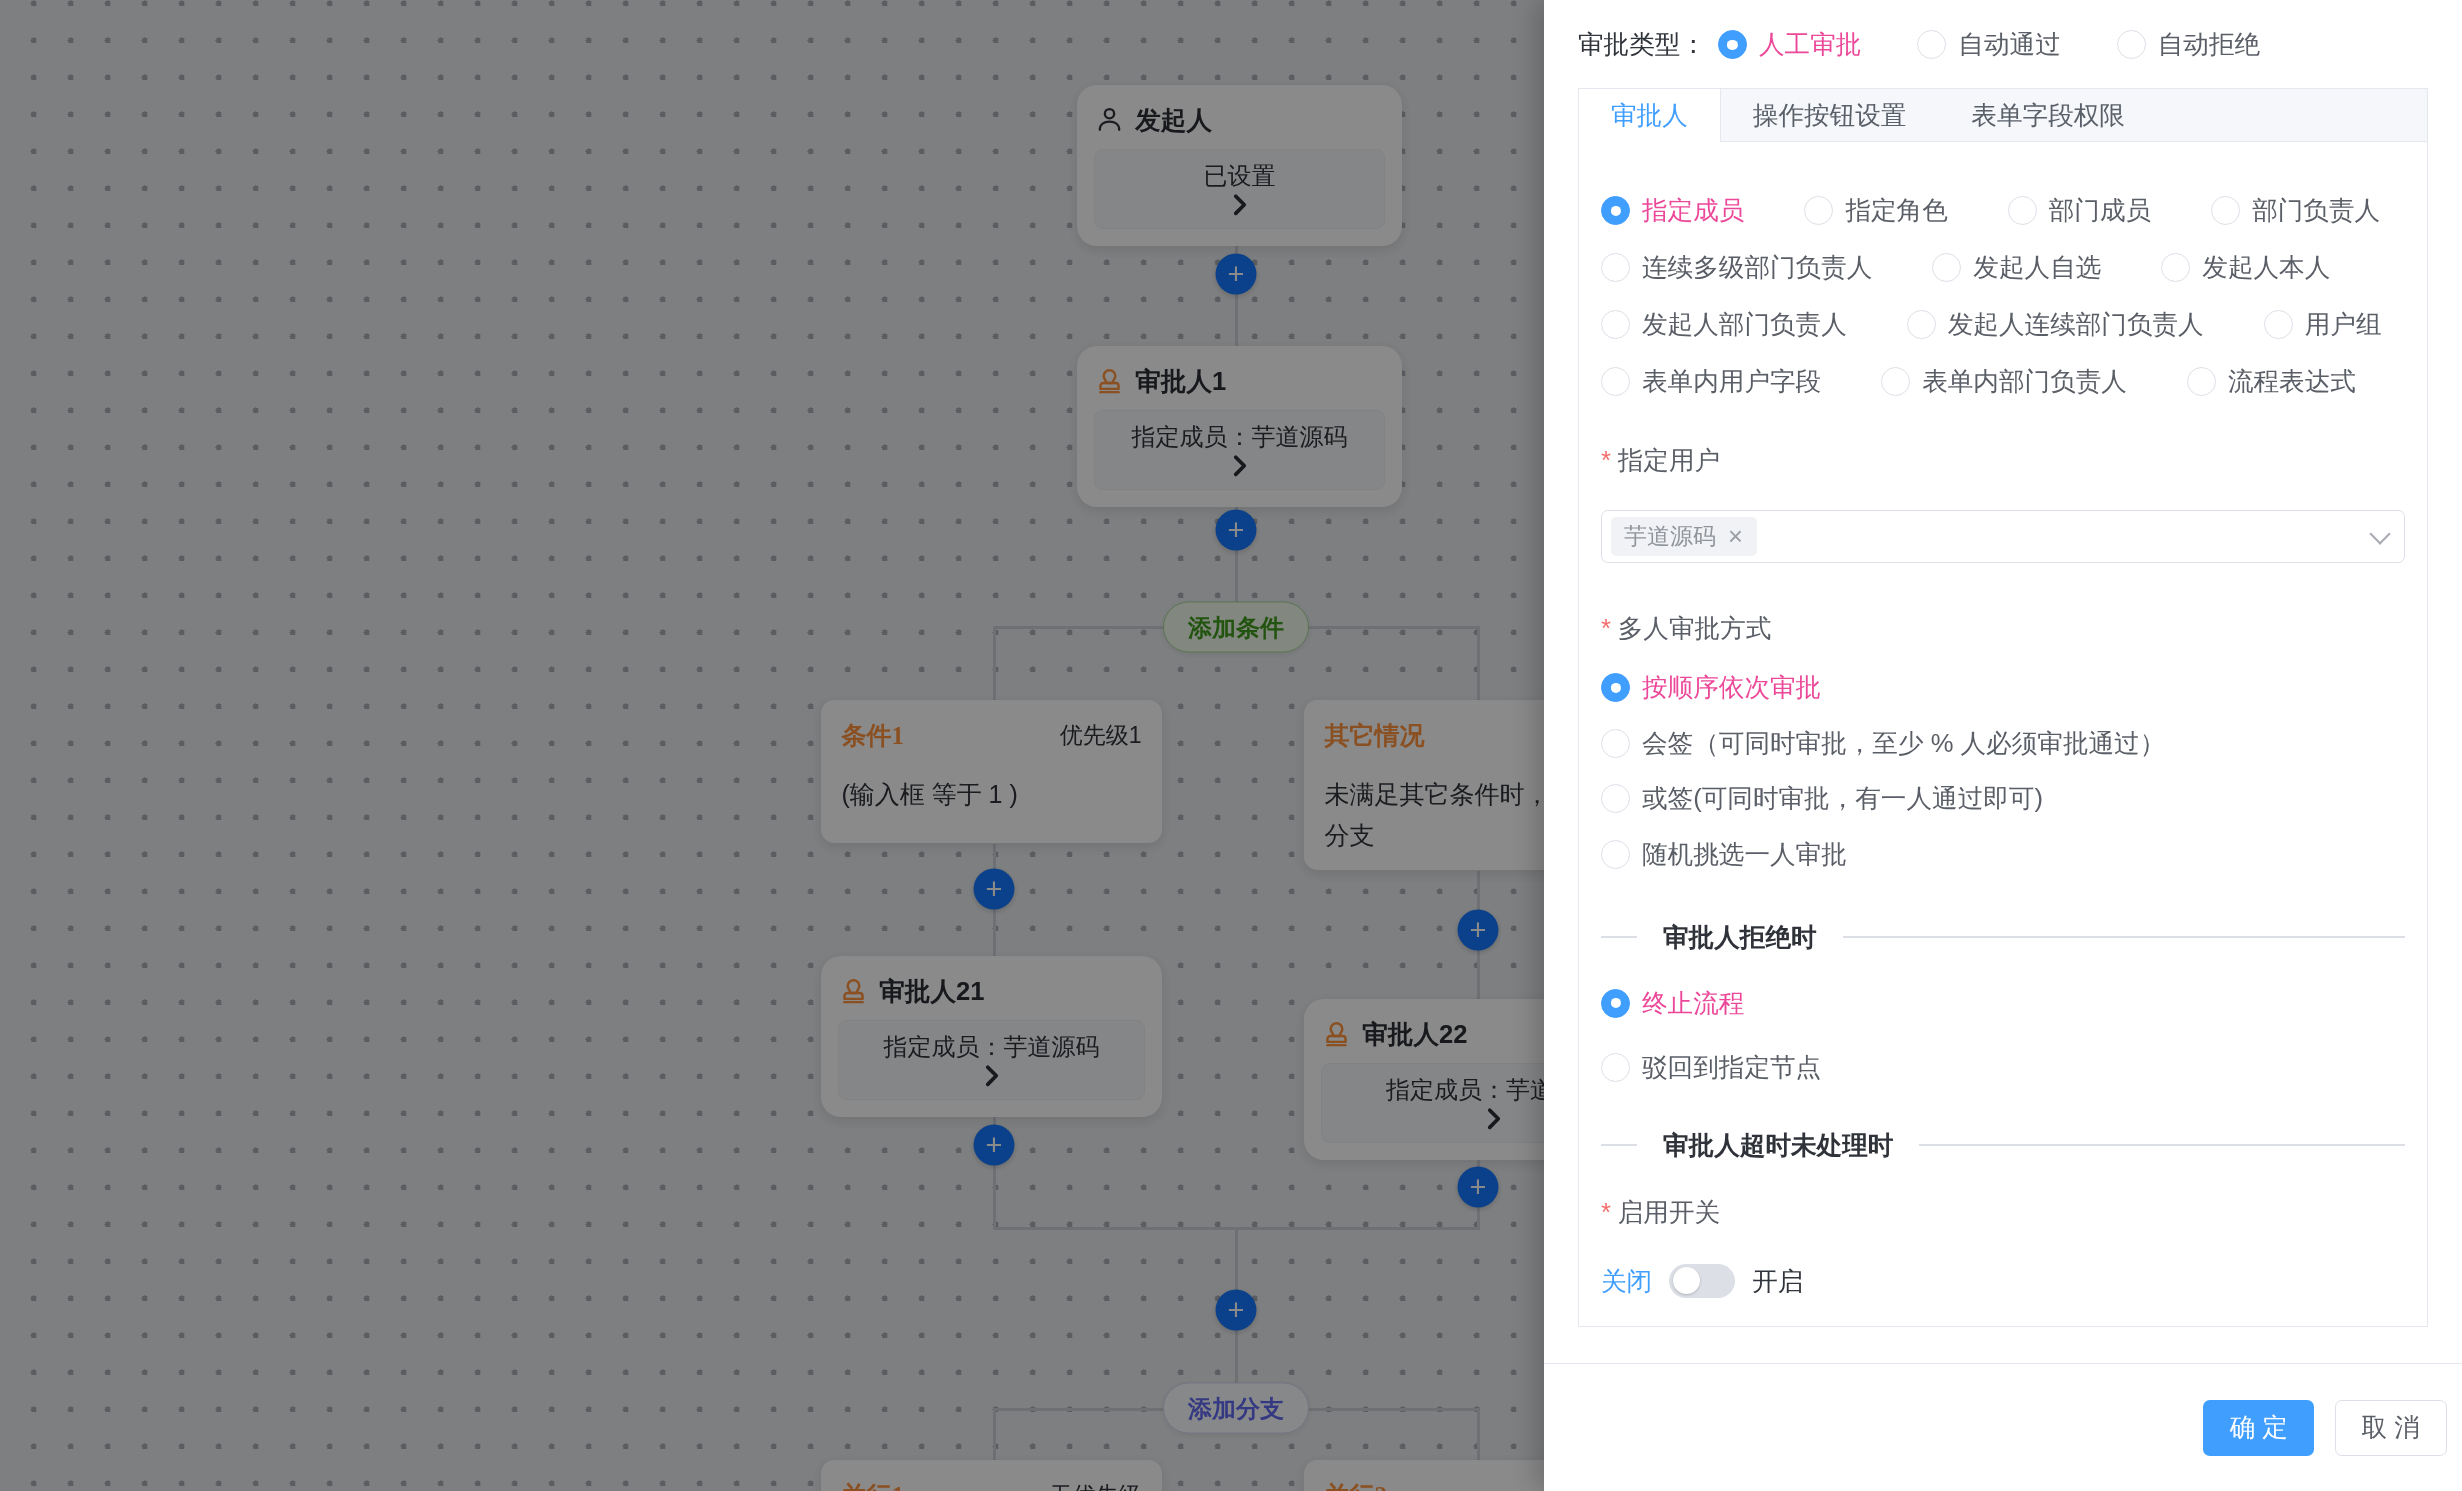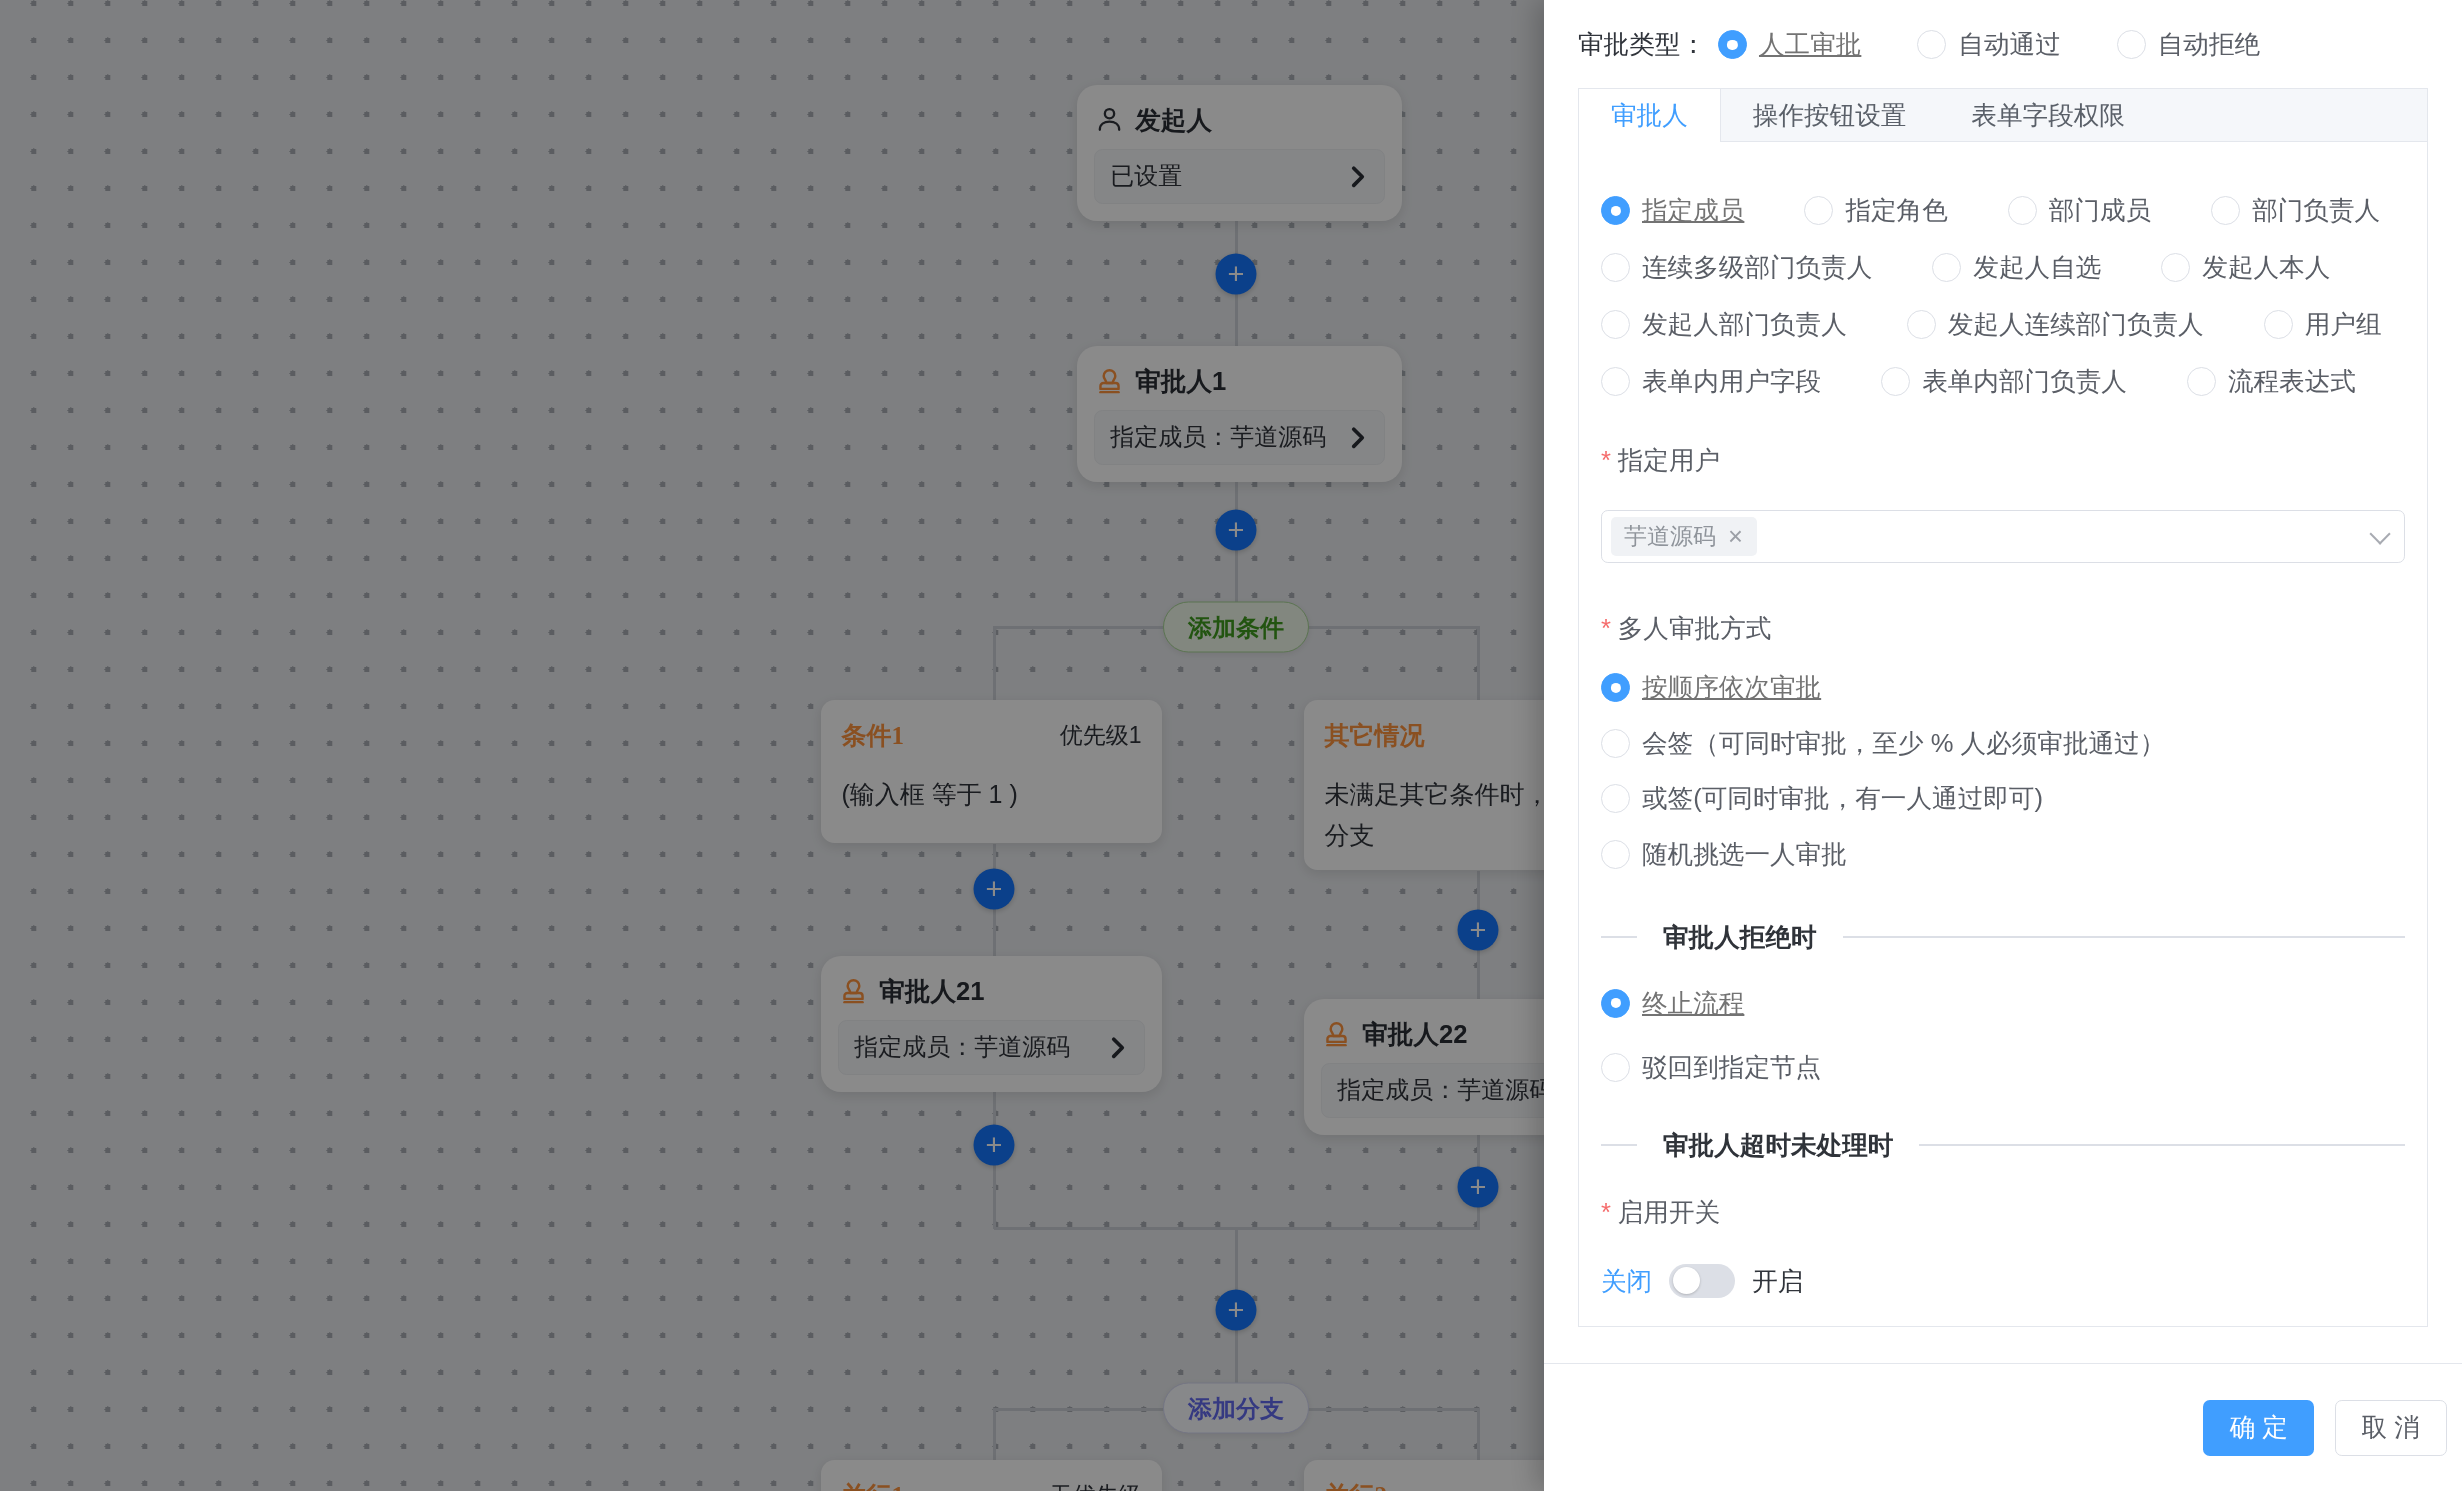--- a/index.html
+++ b/index.html
@@ -63,7 +63,7 @@
   .radio-item.checked .radio-dot::after { content:""; position:absolute; left:50%; top:50%;
     width:10.2px; height:10.2px; border-radius:50%; background:#fff; transform:translate(-50%,-50%); }
   .radio-text { font-size:25.6px; color:#5a5e66; margin-left:12px; white-space:nowrap; }
-  .radio-item.checked .radio-text { color:#737373;text-decoration:underline; }
+  .radio-item.checked .radio-text { color:#ec4899; }
 
   .rg-inline { display:flex; align-items:center; gap:56px; }
   .rg-row { display:flex; align-items:center; gap:60px; margin-top:22px; }

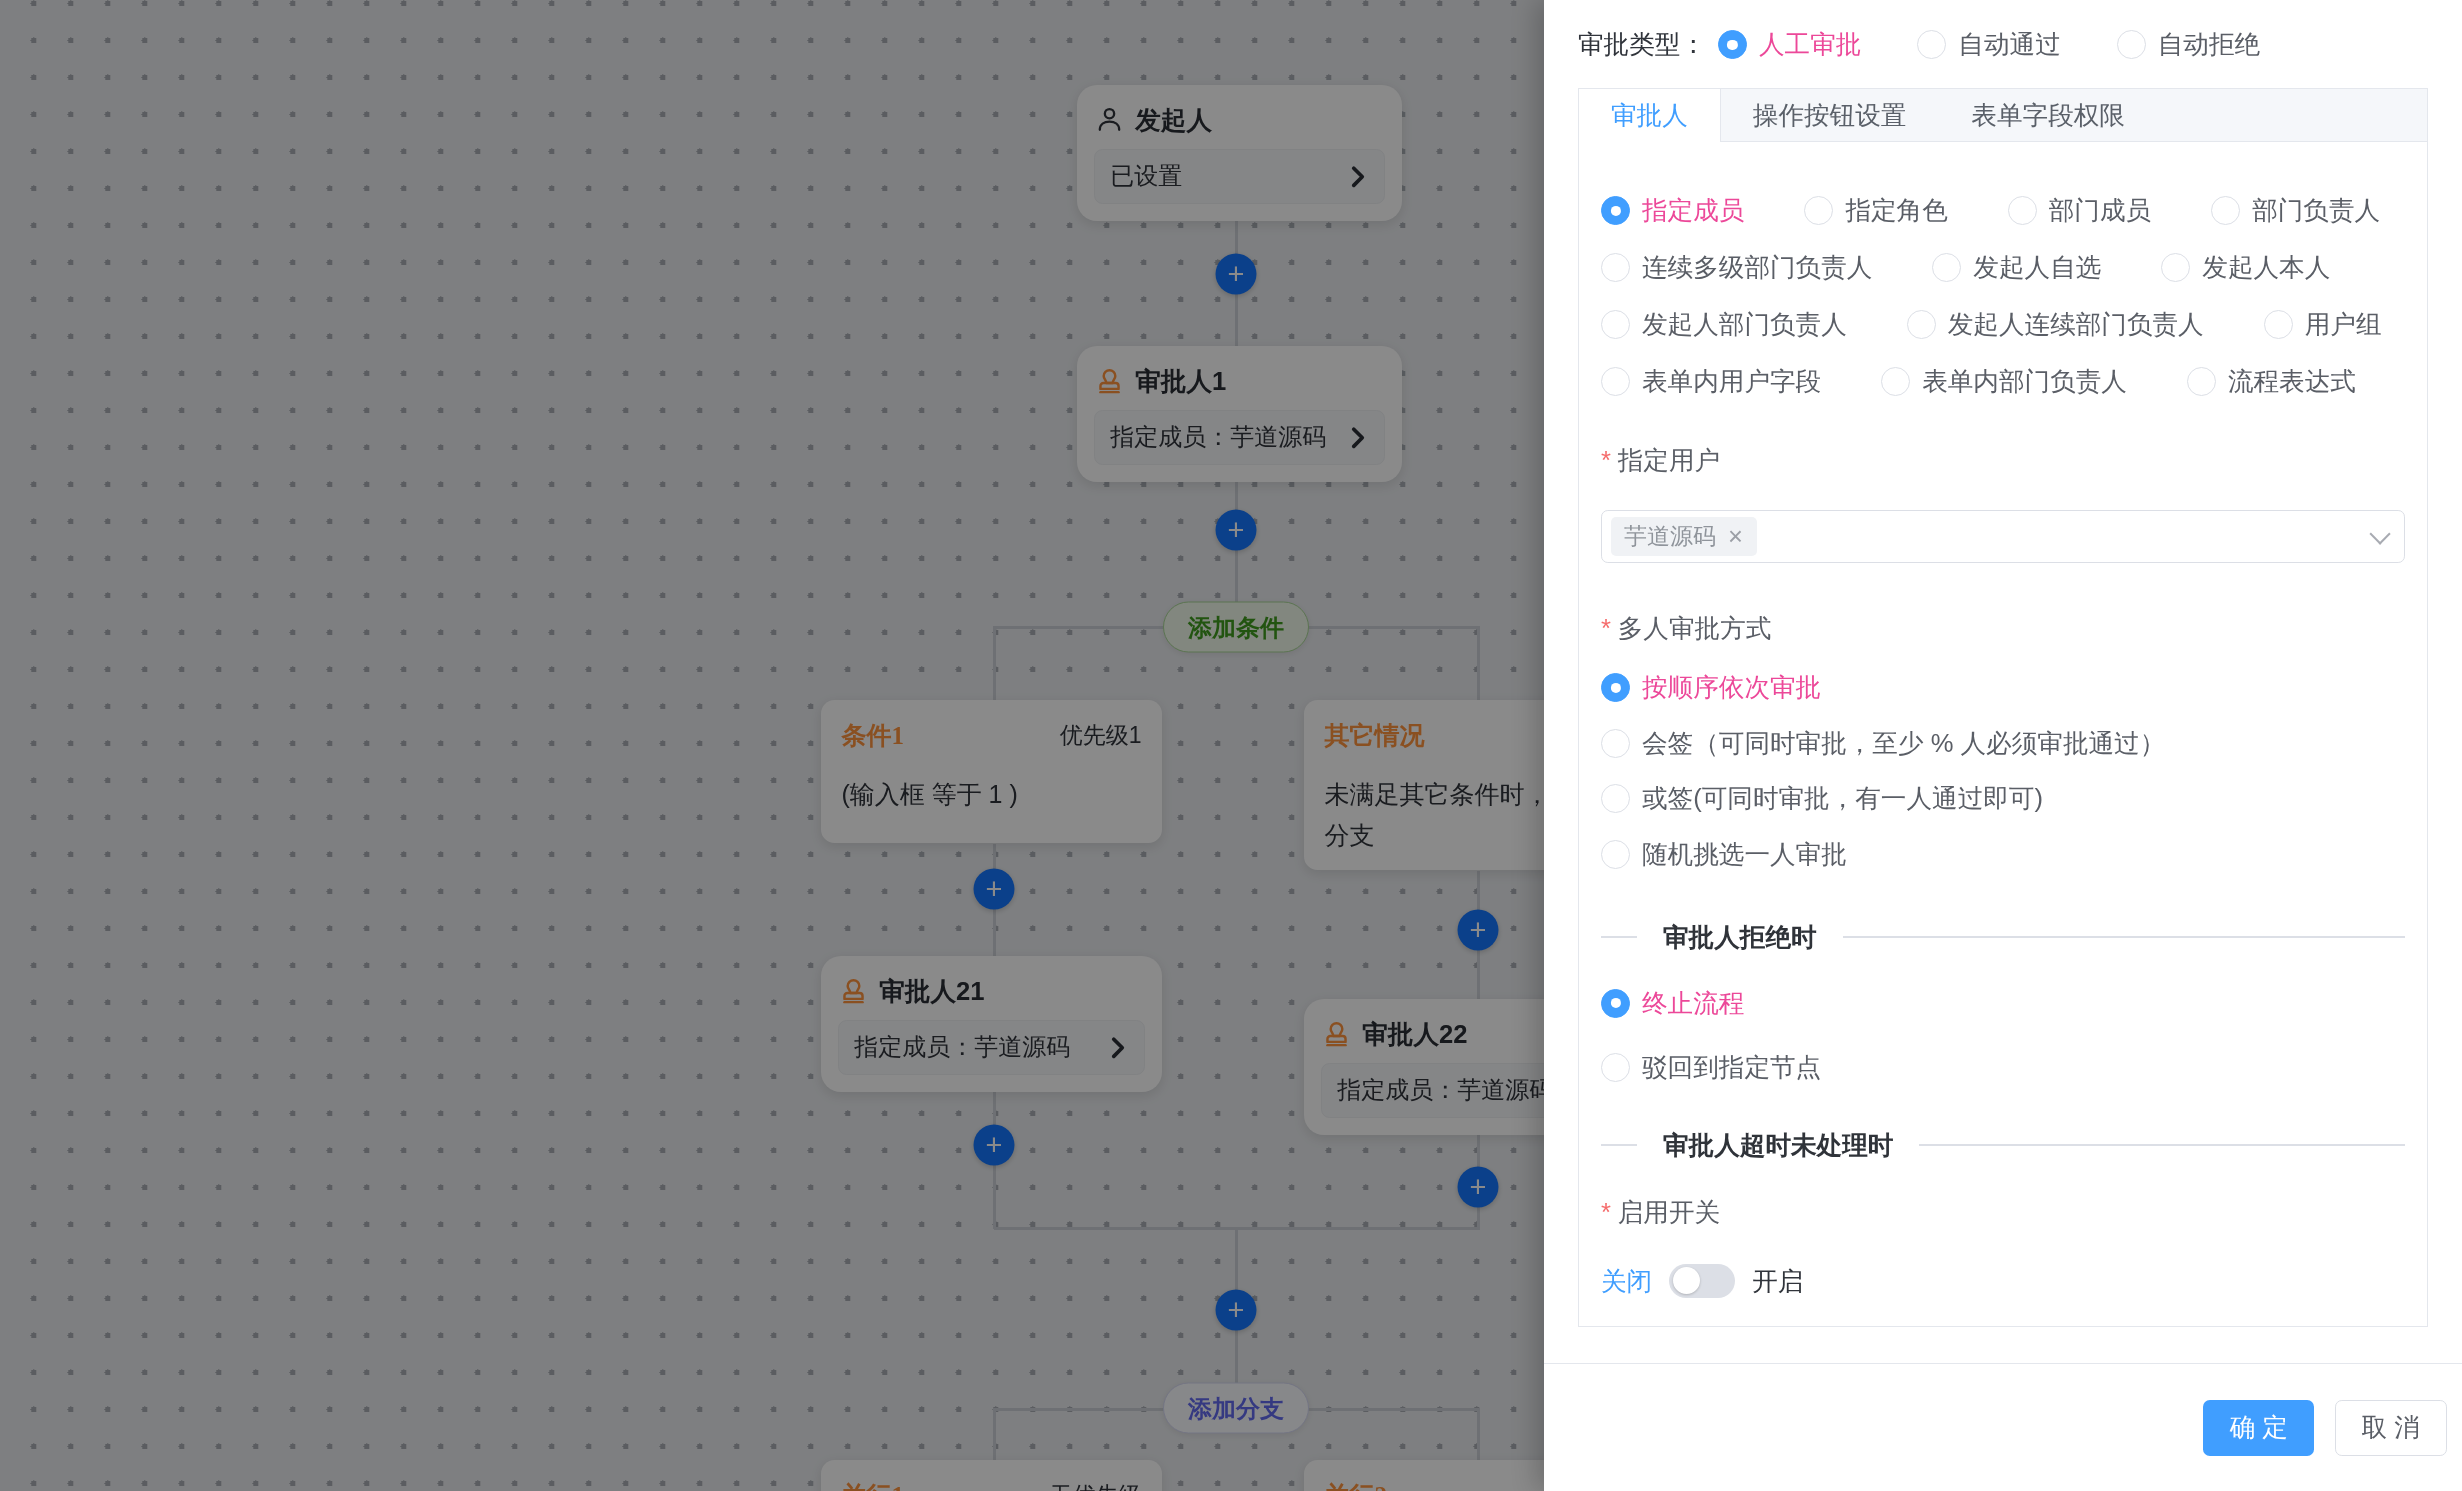--- a/index.html
+++ b/index.html
@@ -21,7 +21,7 @@
   .node-title { font-size:25.6px; font-weight:bold; color:#2b2f36; }
   .node-body { margin-top:10.2px; background:#f6f7f9; border:0.9px solid #eef0f3;
     border-radius:8.5px; padding:10.2px 15.3px; display:flex; align-items:center;
-    justify-content:space-between; }
+    justify-content:space-between;flex-direction:column; }
   .node-summary { font-size:24px; color:#30343b; white-space:nowrap; }
   .chev svg { display:block; }
 

